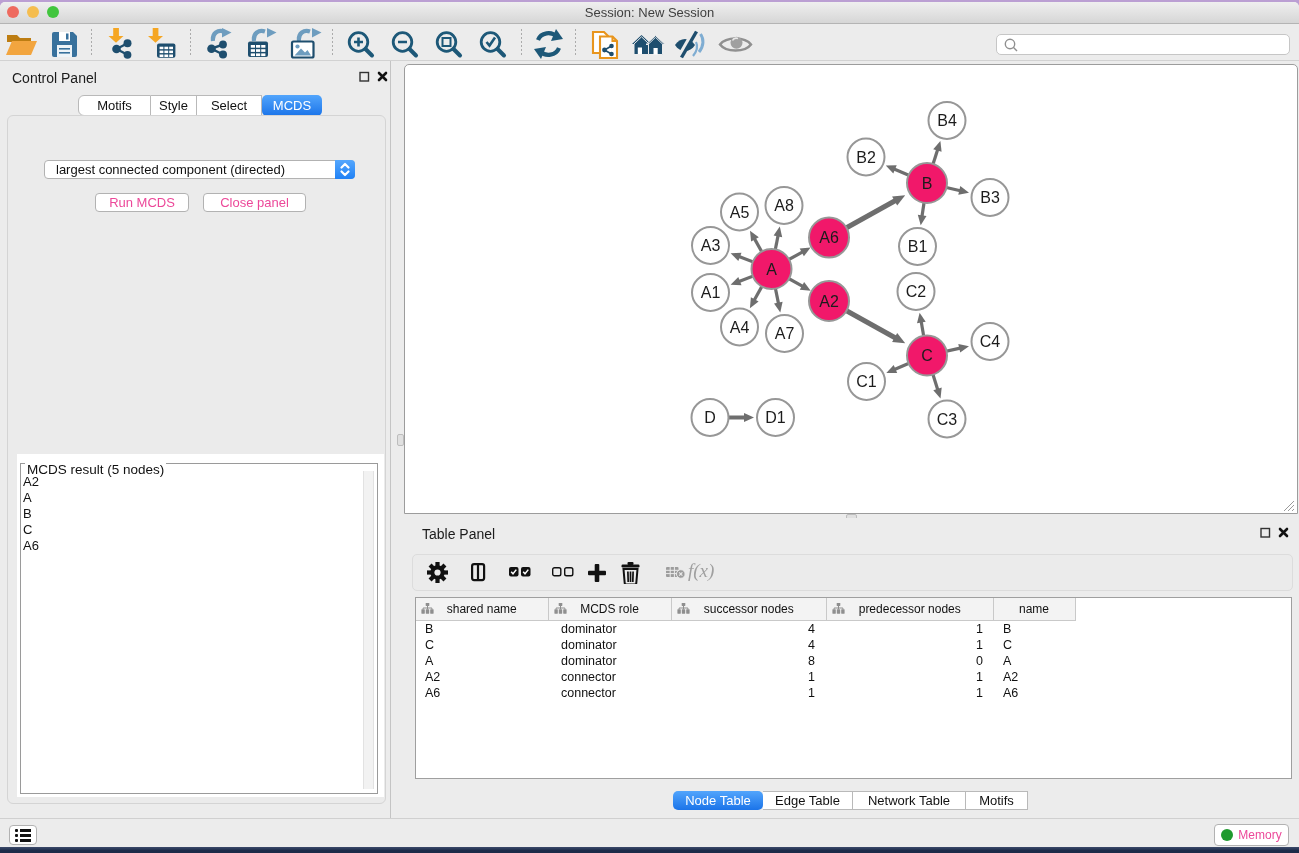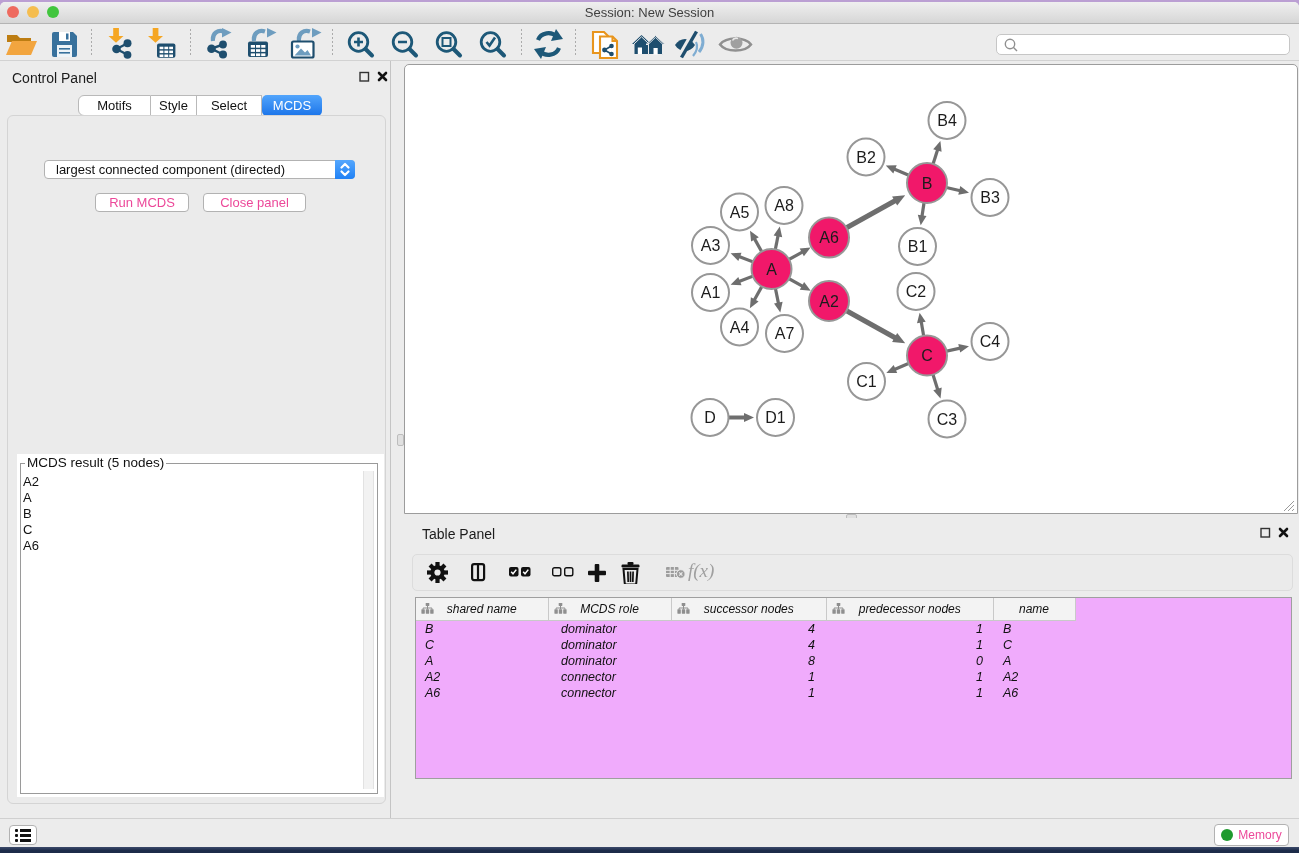--- a/index.html
+++ b/index.html
@@ -27,7 +27,7 @@
 .btn{position:absolute;background:#fff;border:1px solid #b2b2b2;border-radius:4px;font-size:13px;color:#ec4899;display:flex;align-items:center;justify-content:center;}
 #grpwhite{position:absolute;left:9px;top:338px;width:367px;height:343px;background:#fff;}
 #grpbox{position:absolute;left:3px;top:9px;width:358px;height:331px;border:1px solid #9a9a9a;}
-#grplabel{position:absolute;left:4px;top:-9px;background:#fff;padding:0 2px;font-size:13.5px;color:#111;}
+#grplabel{position:absolute;left:4px;top:-9px;background:#fff;padding:7px 2px;font-size:13.5px;color:#111;}
 #mcdslist{position:absolute;left:2px;top:10px;font-size:13px;color:#111;line-height:16px;}
 #grpscroll{position:absolute;right:3px;top:7px;width:11px;height:318px;background:#f2f2f2;border-left:1px solid #e2e2e2;border-right:1px solid #e2e2e2;}
 

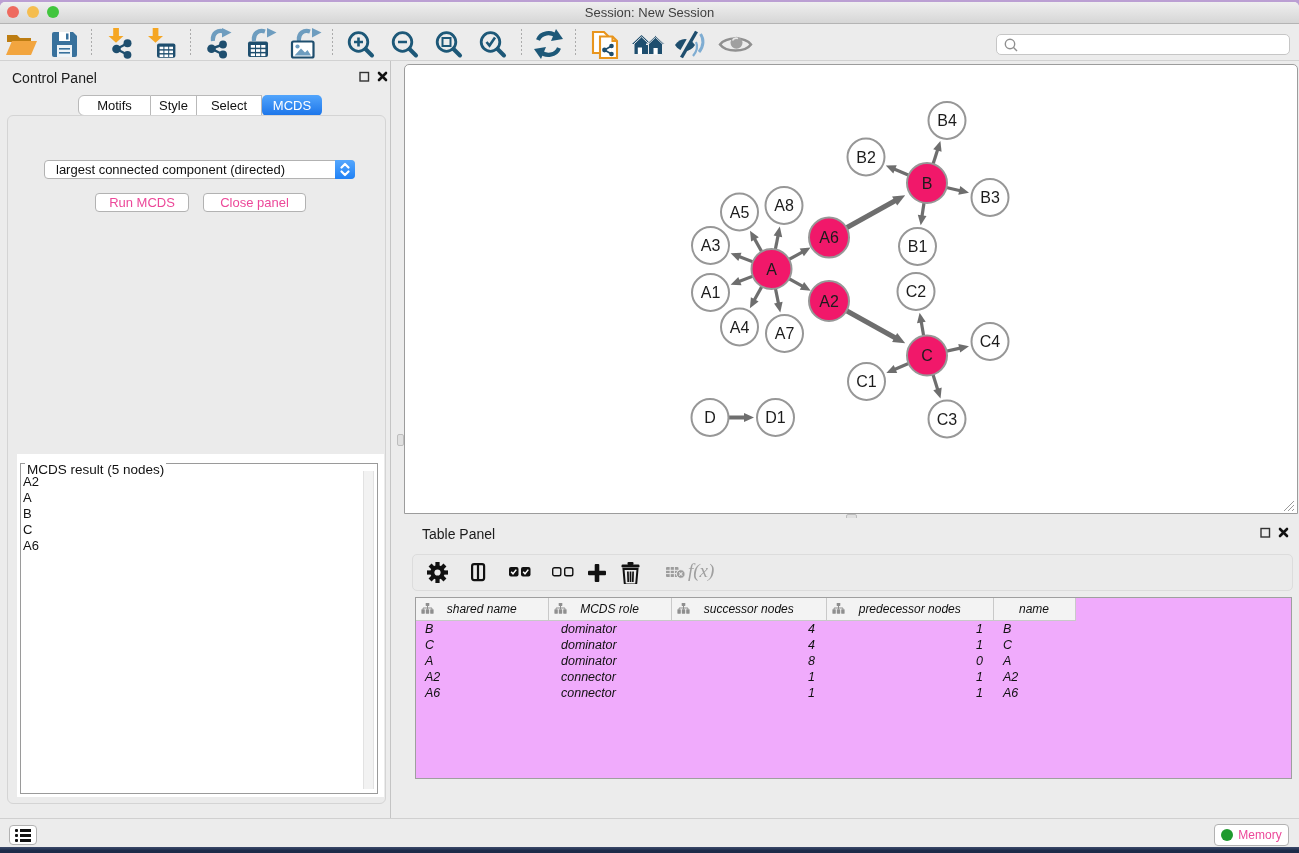--- a/index.html
+++ b/index.html
@@ -39,7 +39,7 @@
 #tpanel{position:absolute;left:392px;top:516px;width:907px;height:300px;background:#ececec;}
 #tpanel h1{font-size:14px;font-weight:400;color:#1c1c1c;position:absolute;left:30px;top:8px;}
 #ttoolbar{position:absolute;left:20px;top:36px;width:881px;height:37px;background:#ebebeb;border:1px solid #dcdcdc;border-radius:5px;}
-#ttable{position:absolute;left:23px;top:79px;width:877px;height:182px;background:#f0abfc;border:1px solid #9f9f9f;font-style:italic;}
+#ttable{position:absolute;left:23px;top:79px;width:877px;height:182px;background:#ffffff;border:1px solid #9f9f9f;}
 .th{position:absolute;top:0;height:23px;background:#f3f3f3;border-right:1px solid #c9c9c9;border-bottom:1px solid #c9c9c9;font-size:12px;color:#111;display:flex;align-items:center;justify-content:center;}
 .td{position:absolute;font-size:12.5px;color:#111;height:16px;line-height:16px;}
 #btabs{left:281px;top:273px;height:19px;}

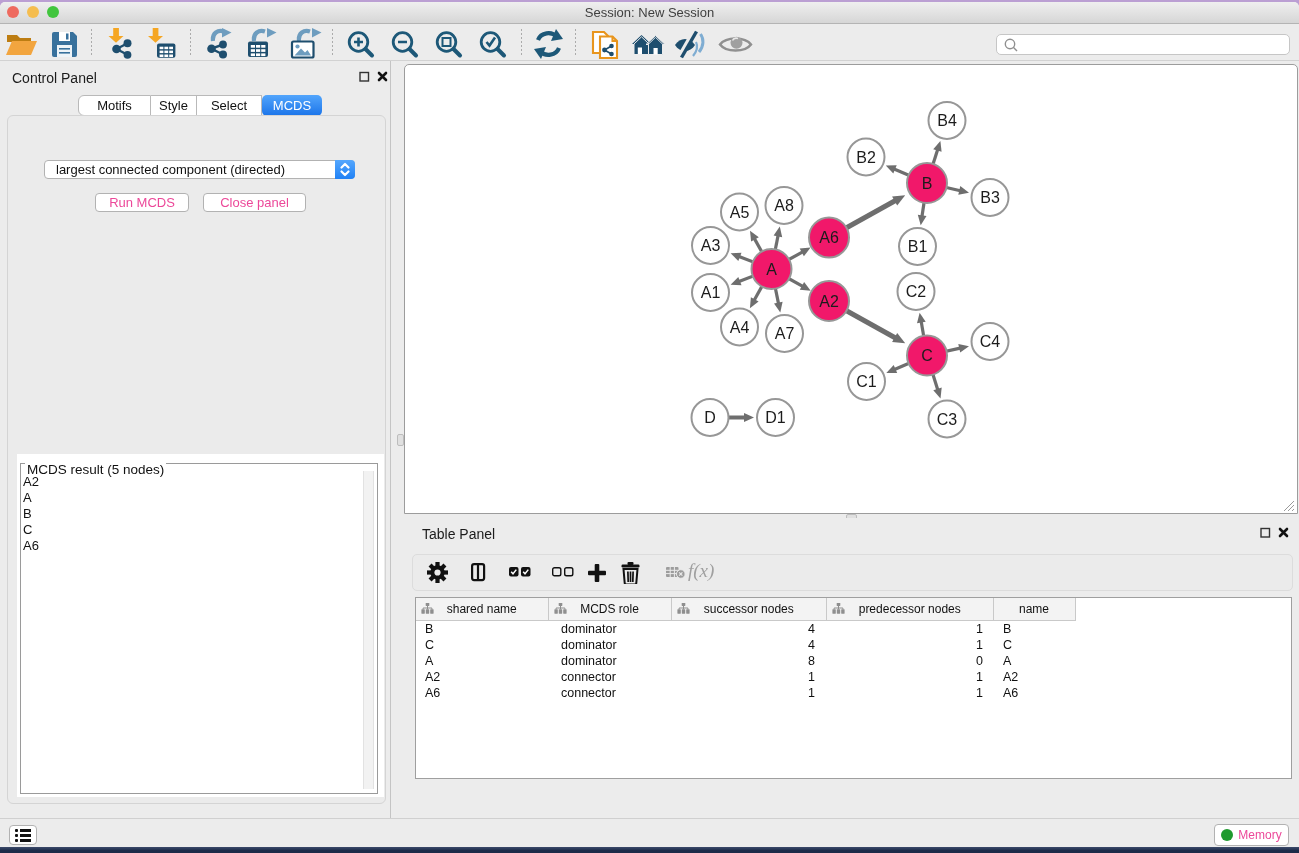--- a/index.html
+++ b/index.html
@@ -454,6 +454,12 @@
         <div class="td" style="left:467px;top:87px;width:100px;text-align:right;">1</div>
         <div class="td" style="left:587px;top:87px;">A6</div>
 </div>
+  <div class="tabbar" id="btabs">
+    <div class="seg sel" style="width:90px;">Node Table</div>
+    <div class="seg" style="width:90px;">Edge Table</div>
+    <div class="seg" style="width:113px;">Network Table</div>
+    <div class="seg" style="width:62px;">Motifs</div>
+  </div>
 </div>
 <div id="statusbar">
   <div class="btn" style="left:9px;top:6px;width:28px;height:20px;">

